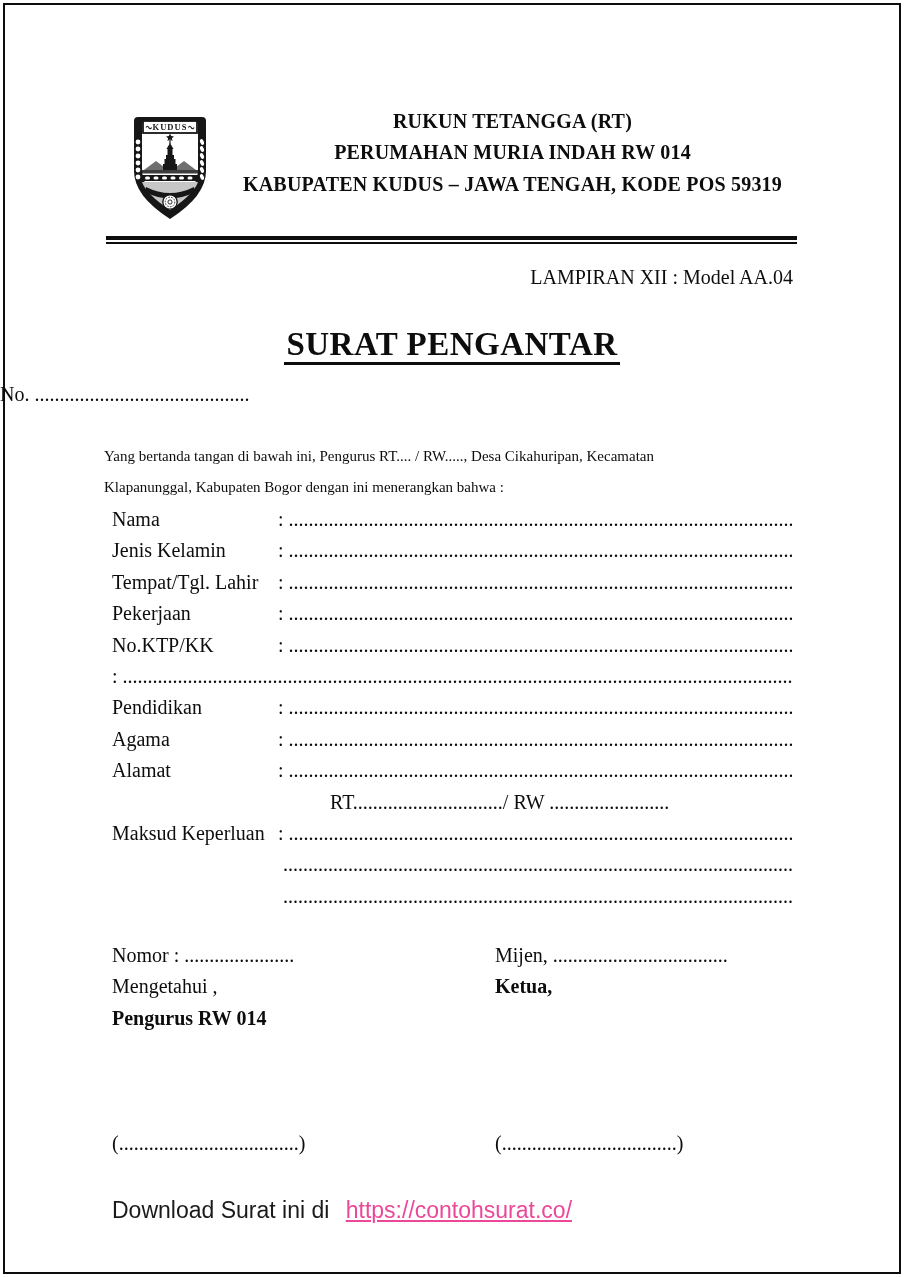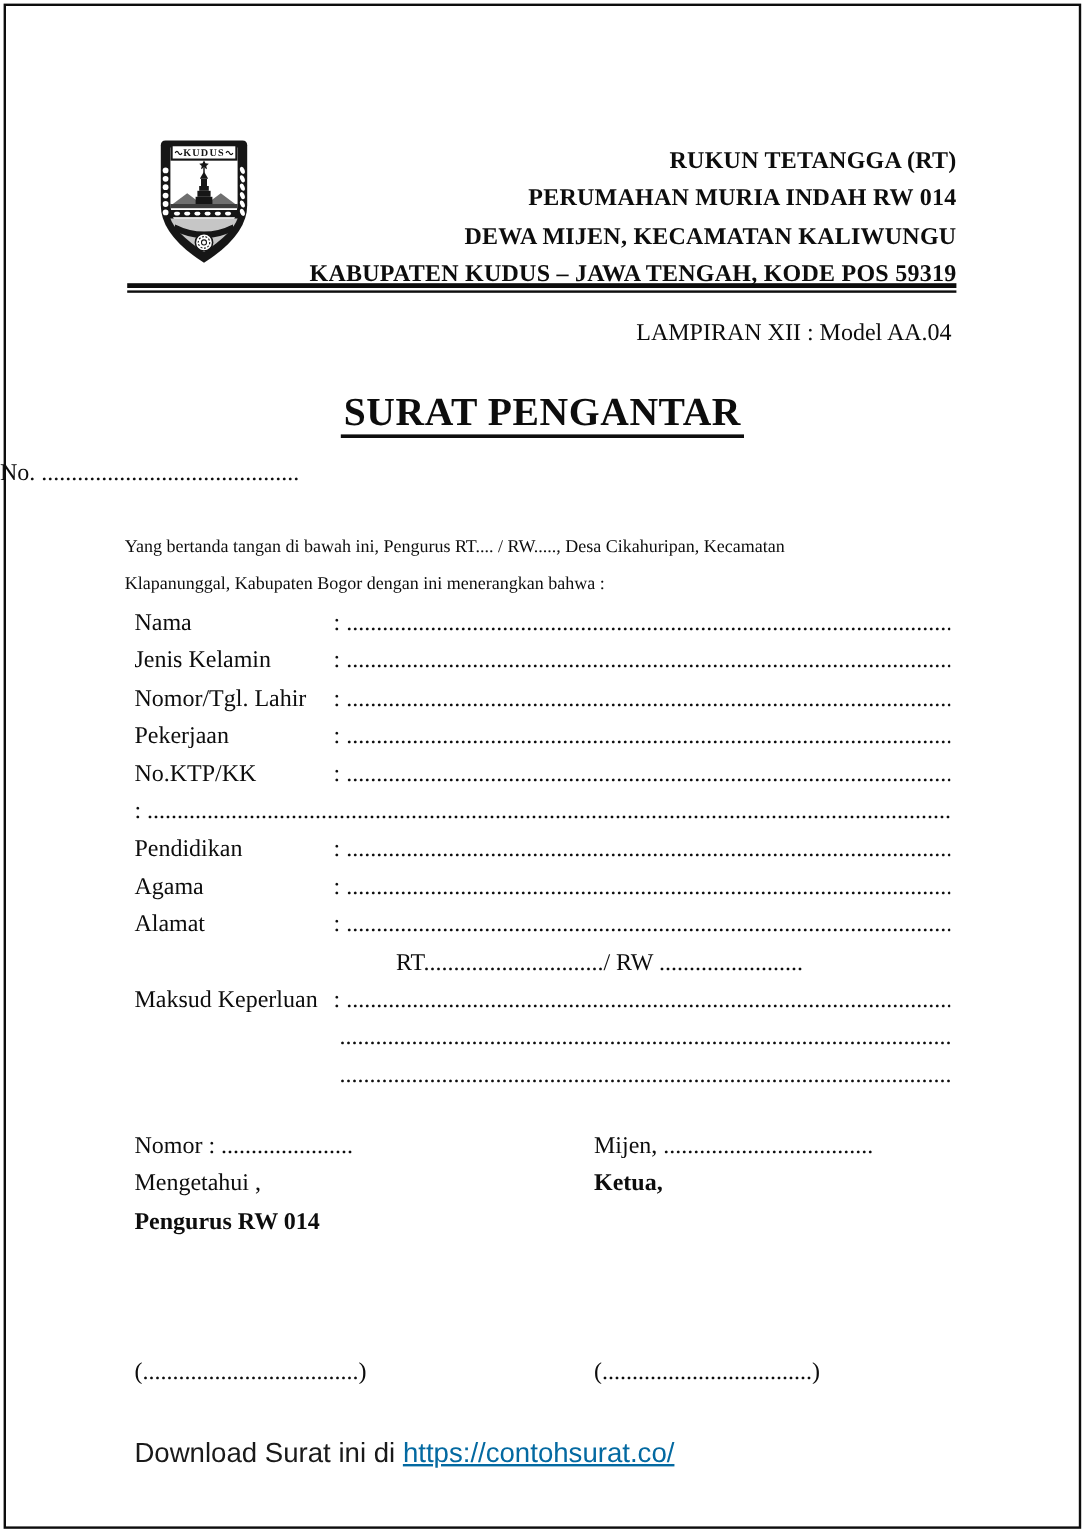--- a/index.html
+++ b/index.html
@@ -31,8 +31,8 @@
     position: absolute;
     left: 228px;
     right: 107px;
-    top: 119px;
-    text-align: right;
+    top: 106px;
+    text-align: center;
     font-weight: bold;
     font-size: 20px;
     line-height: 31.4px;

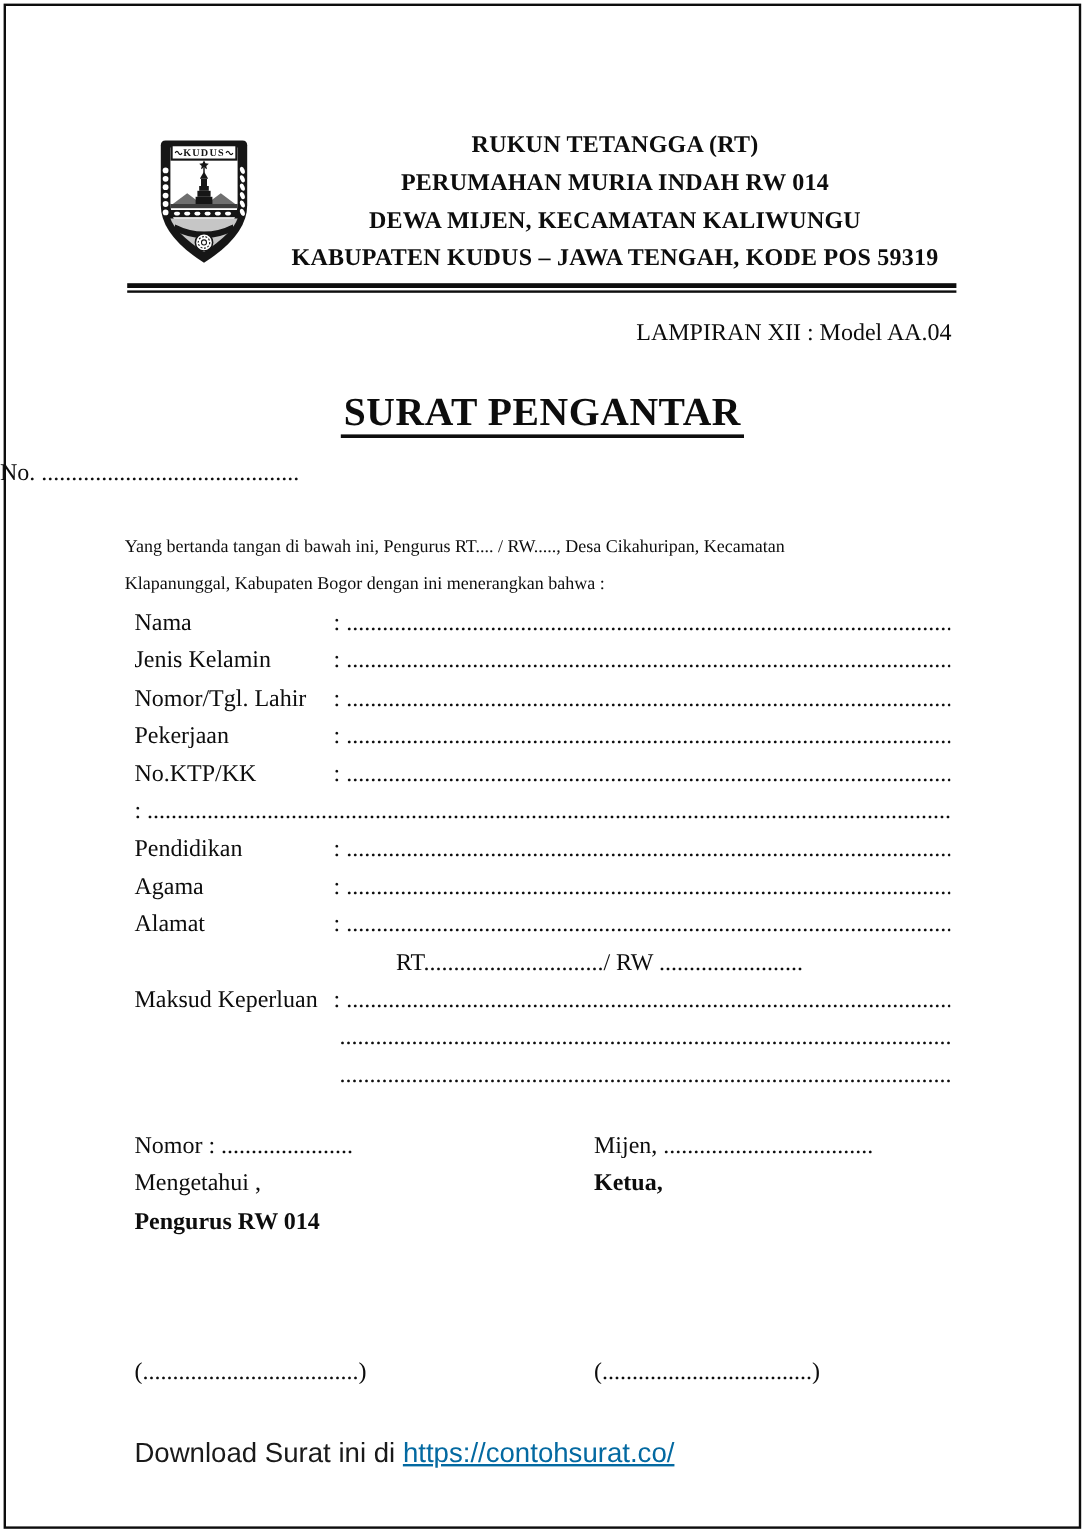--- a/index.html
+++ b/index.html
@@ -220,7 +220,6 @@
   <div class="letterhead-text">
     <div>RUKUN TETANGGA (RT)</div>
     <div>PERUMAHAN MURIA INDAH RW 014</div>
-    <div>DEWA MIJEN, KECAMATAN KALIWUNGU</div>
     <div>KABUPATEN KUDUS – JAWA TENGAH, KODE POS 59319</div>
   </div>
 

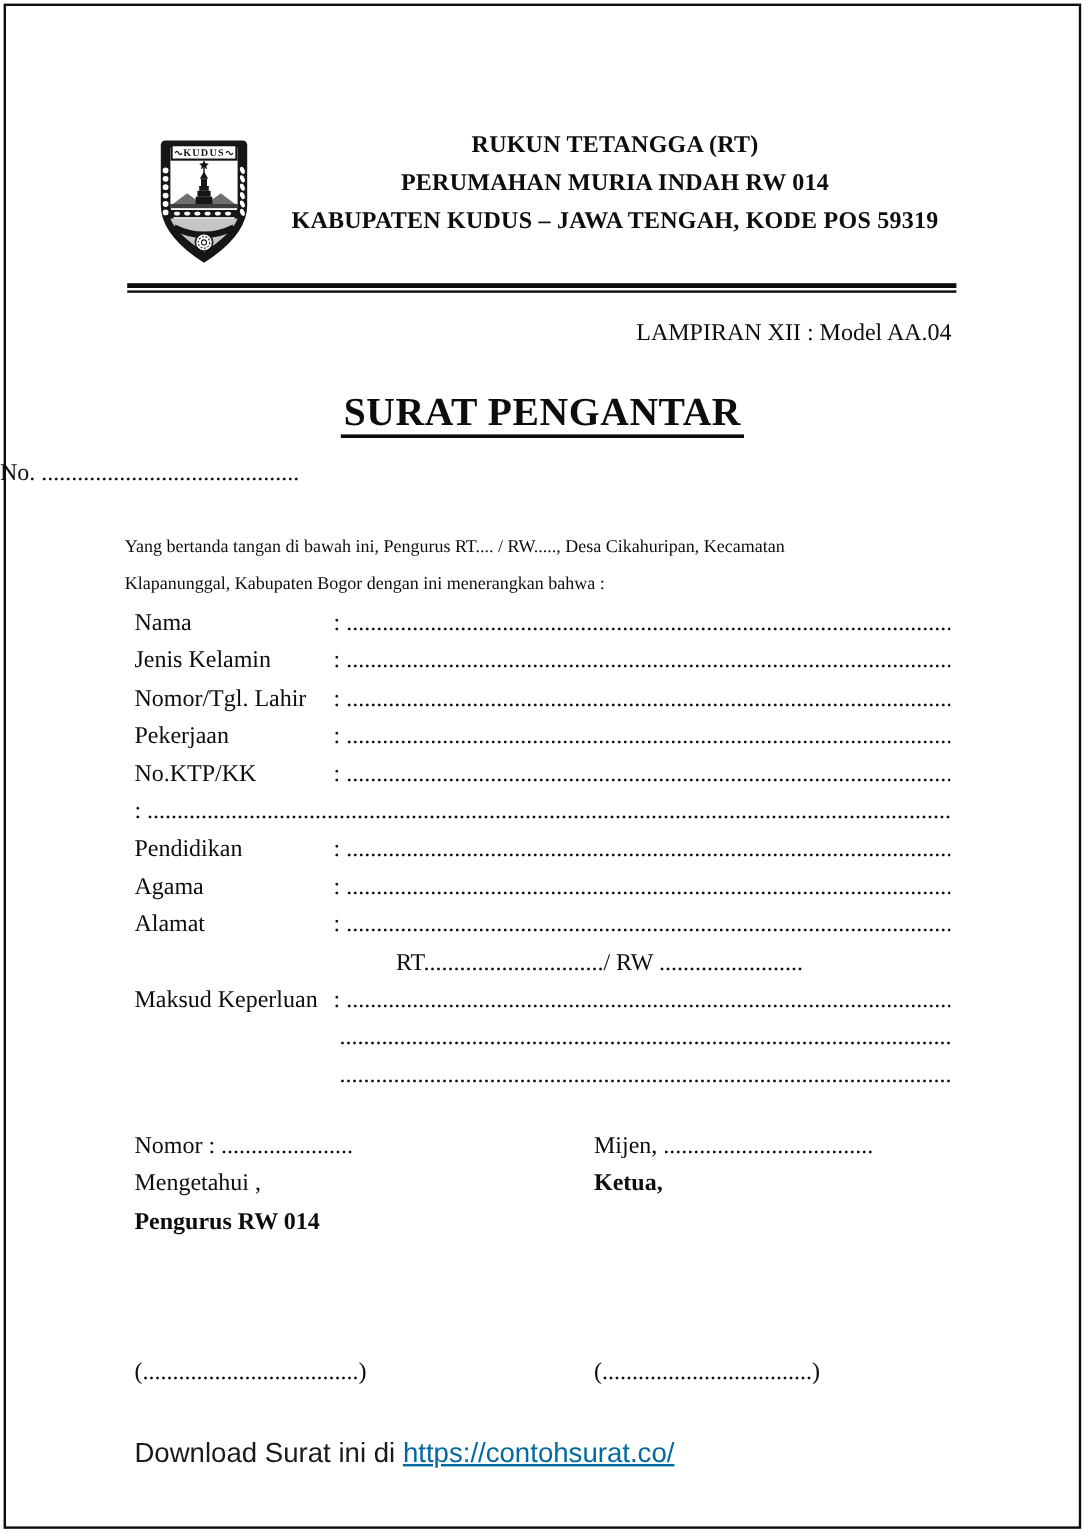--- a/index.html
+++ b/index.html
@@ -249,7 +249,7 @@
         <span class="fdots">.............................................................................................................................................................................</span>
     </div>
     <div class="frow">
-      <span class="flabel">Nomor/Tgl. Lahir</span>
+      <span class="flabel">Tempat/Tgl. Lahir</span>
         <span class="fcolon">:</span>
         <span class="fdots">.............................................................................................................................................................................</span>
     </div>

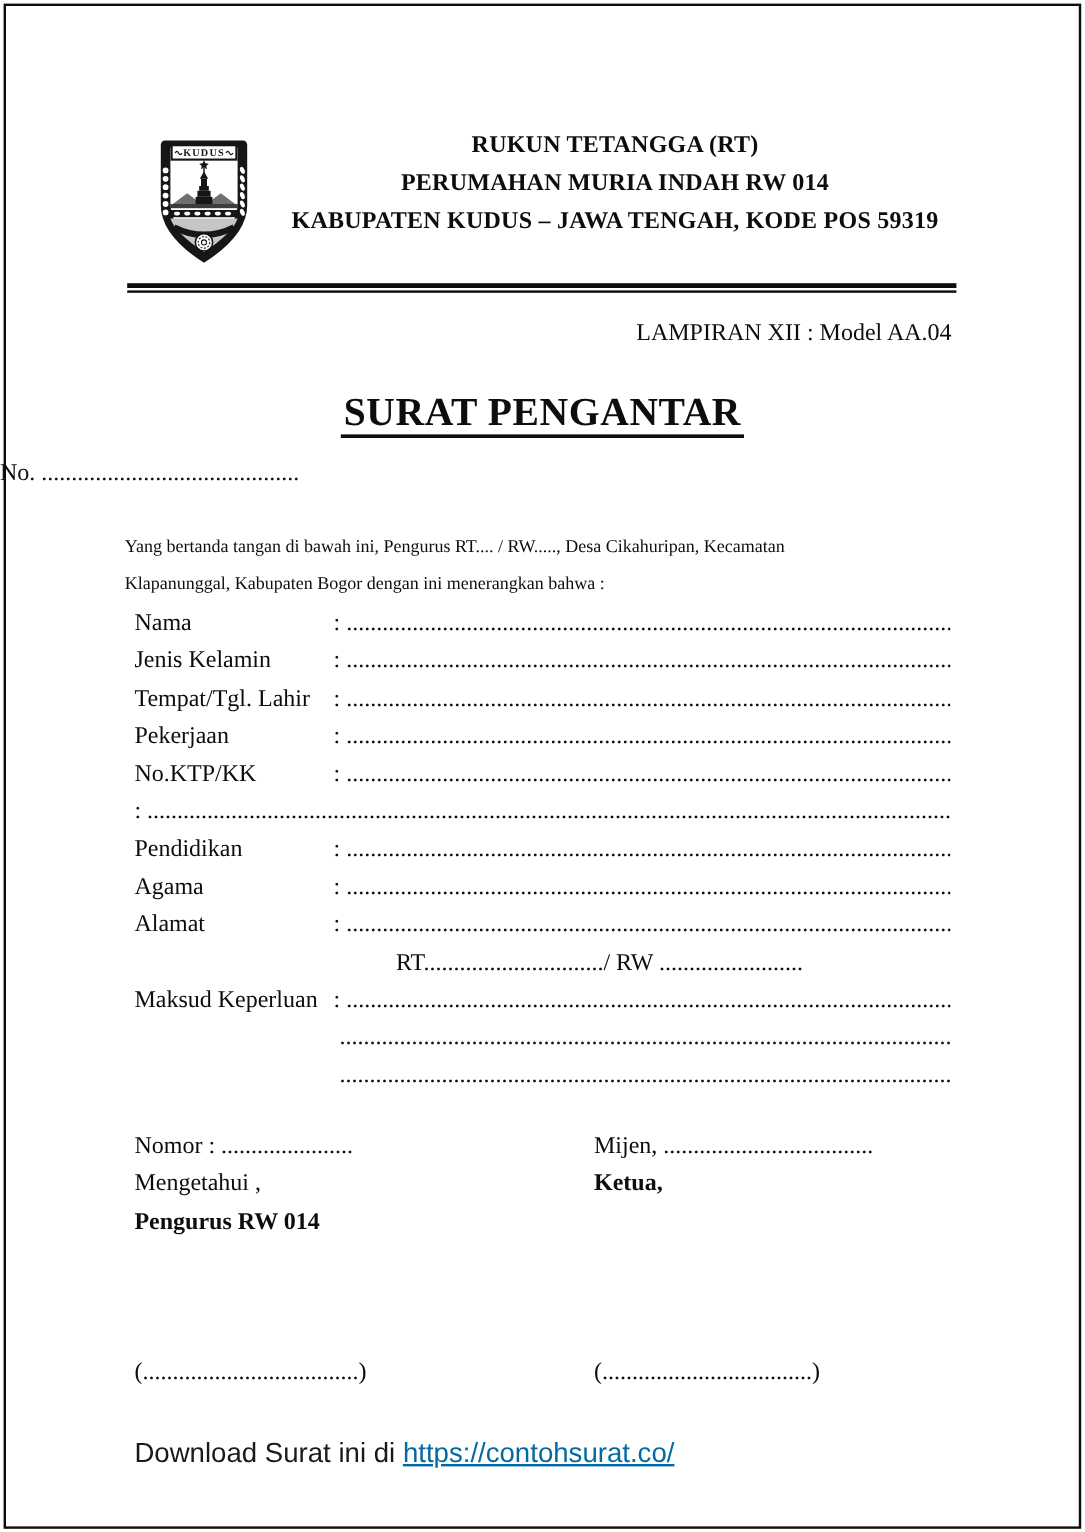--- a/index.html
+++ b/index.html
@@ -314,7 +314,7 @@
   </div>
 
   <div class="download">
-    <span>Download Surat ini di </span><a href="#" style="color: #0369a1;">https://contohsurat.co/</a>
+    <span>Download Surat ini di </span><a href="#" style="color: #ec4899; margin-left: 10px;">https://contohsurat.co/</a>
   </div>
 </div>
 

